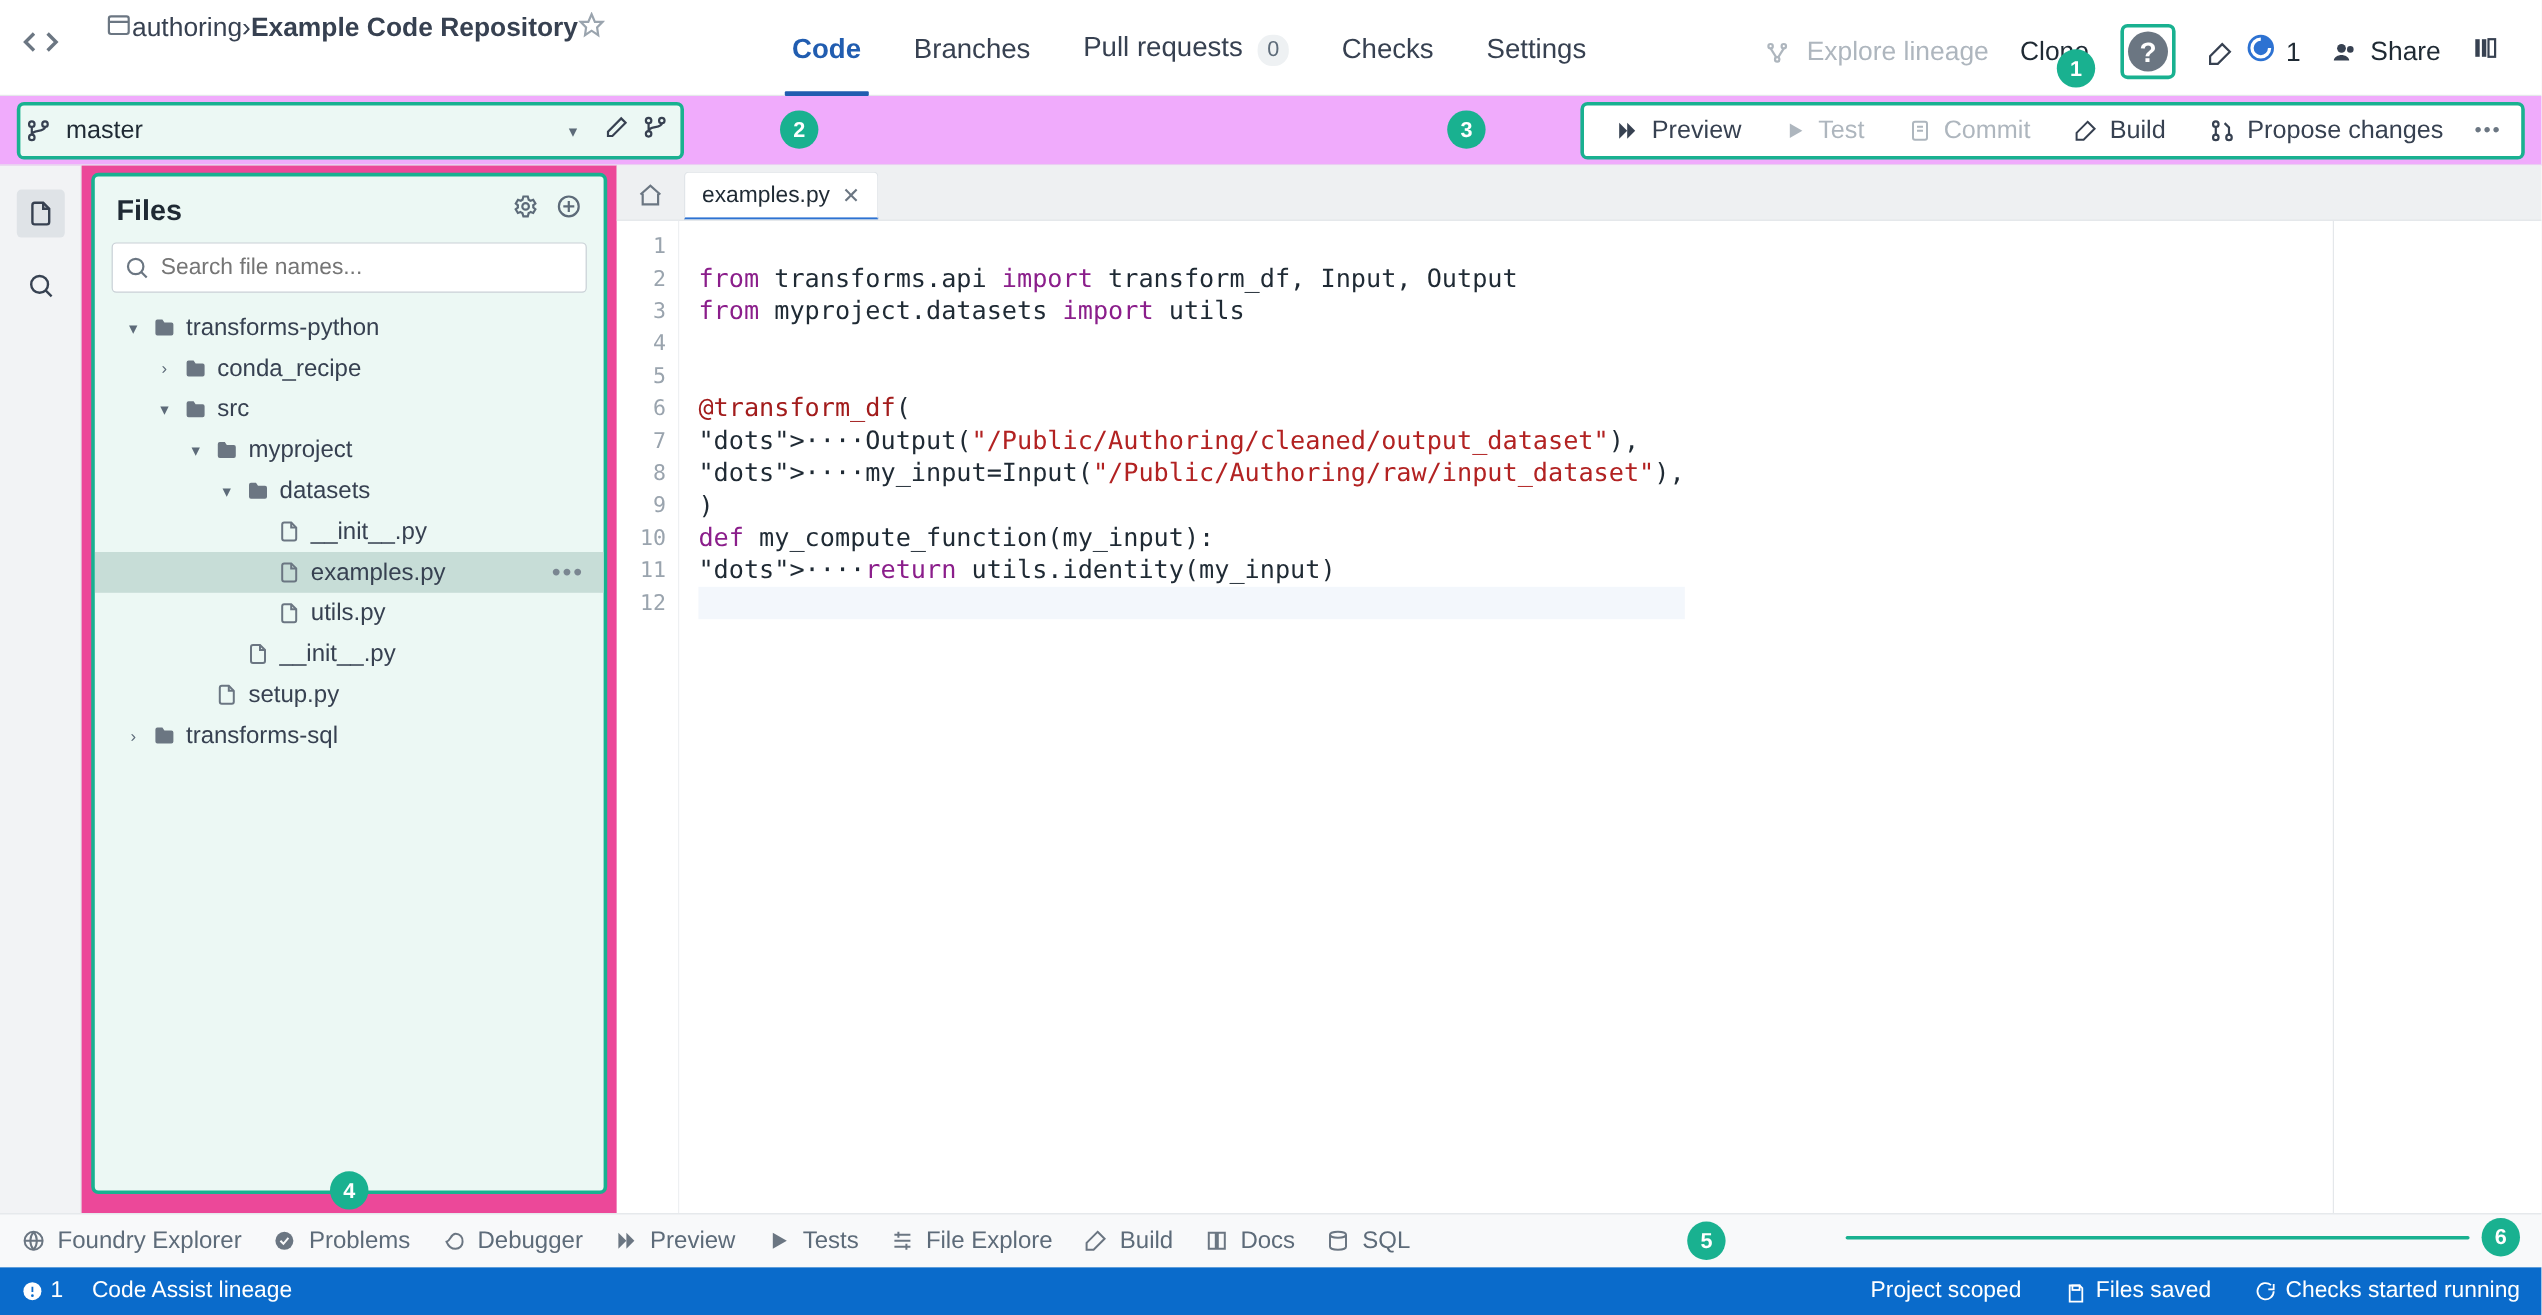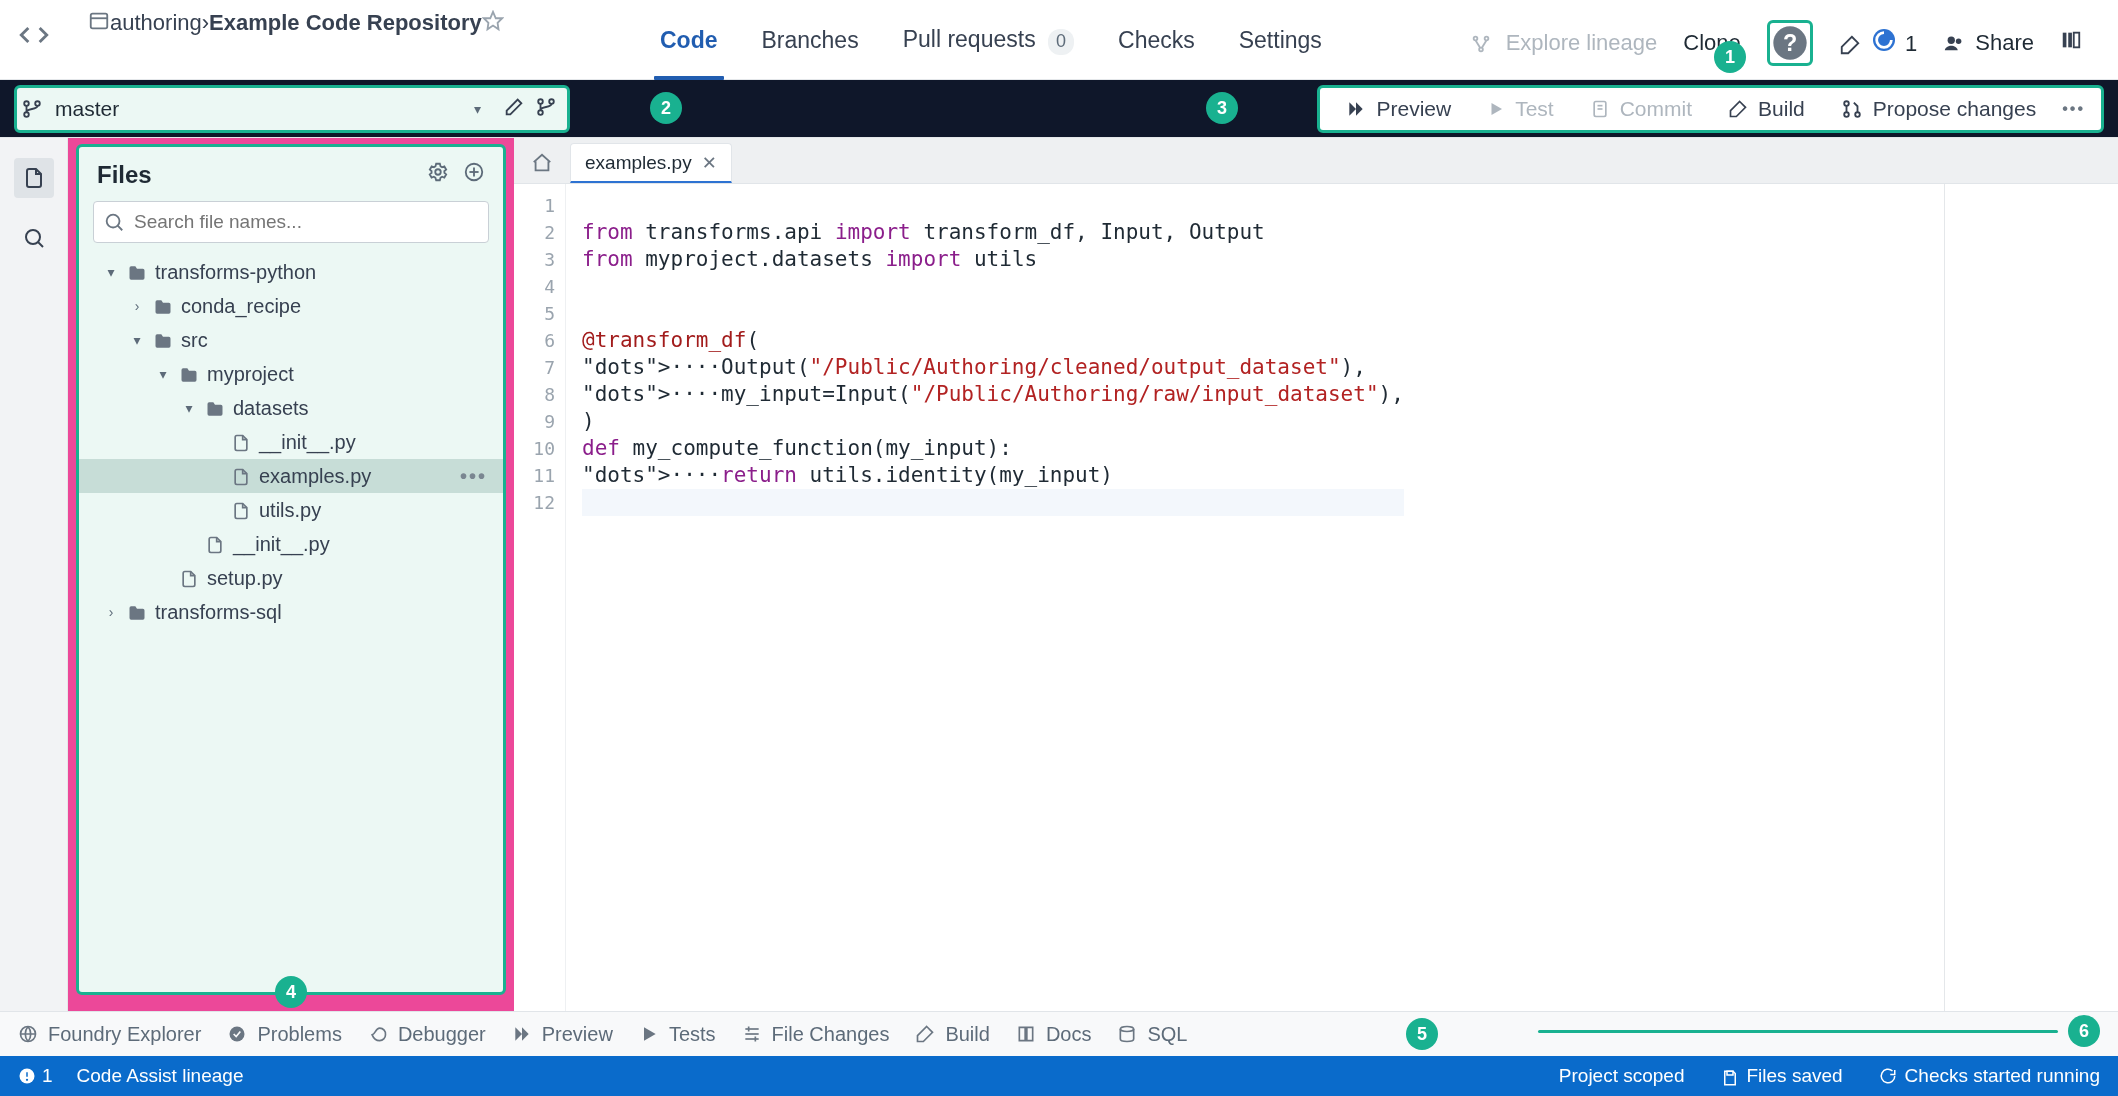--- a/index.html
+++ b/index.html
@@ -35,7 +35,7 @@
 .share-area { display:flex; align-items:center; gap:10px; }
 
 
-.toolbar2 { position:relative; height:58px; background:#0f172a; border-bottom:1px solid #e4e7ea; display:flex; align-items:center; padding:0 14px; }
+.toolbar2 { position:relative; height:58px; background:#f0abfc; border-bottom:1px solid #e4e7ea; display:flex; align-items:center; padding:0 14px; }
 .branch-box { display:flex; align-items:center; gap:14px; border:3px solid #19b190; border-radius:6px; height:48px; padding:0 10px 0 4px; background:#ecf8f4; }
 .branch-select { display:flex; align-items:center; gap:12px; width:460px; font-size:21px; }
 .branch-select .caret { margin-left:auto; color:#5d6b79; font-size:14px; }

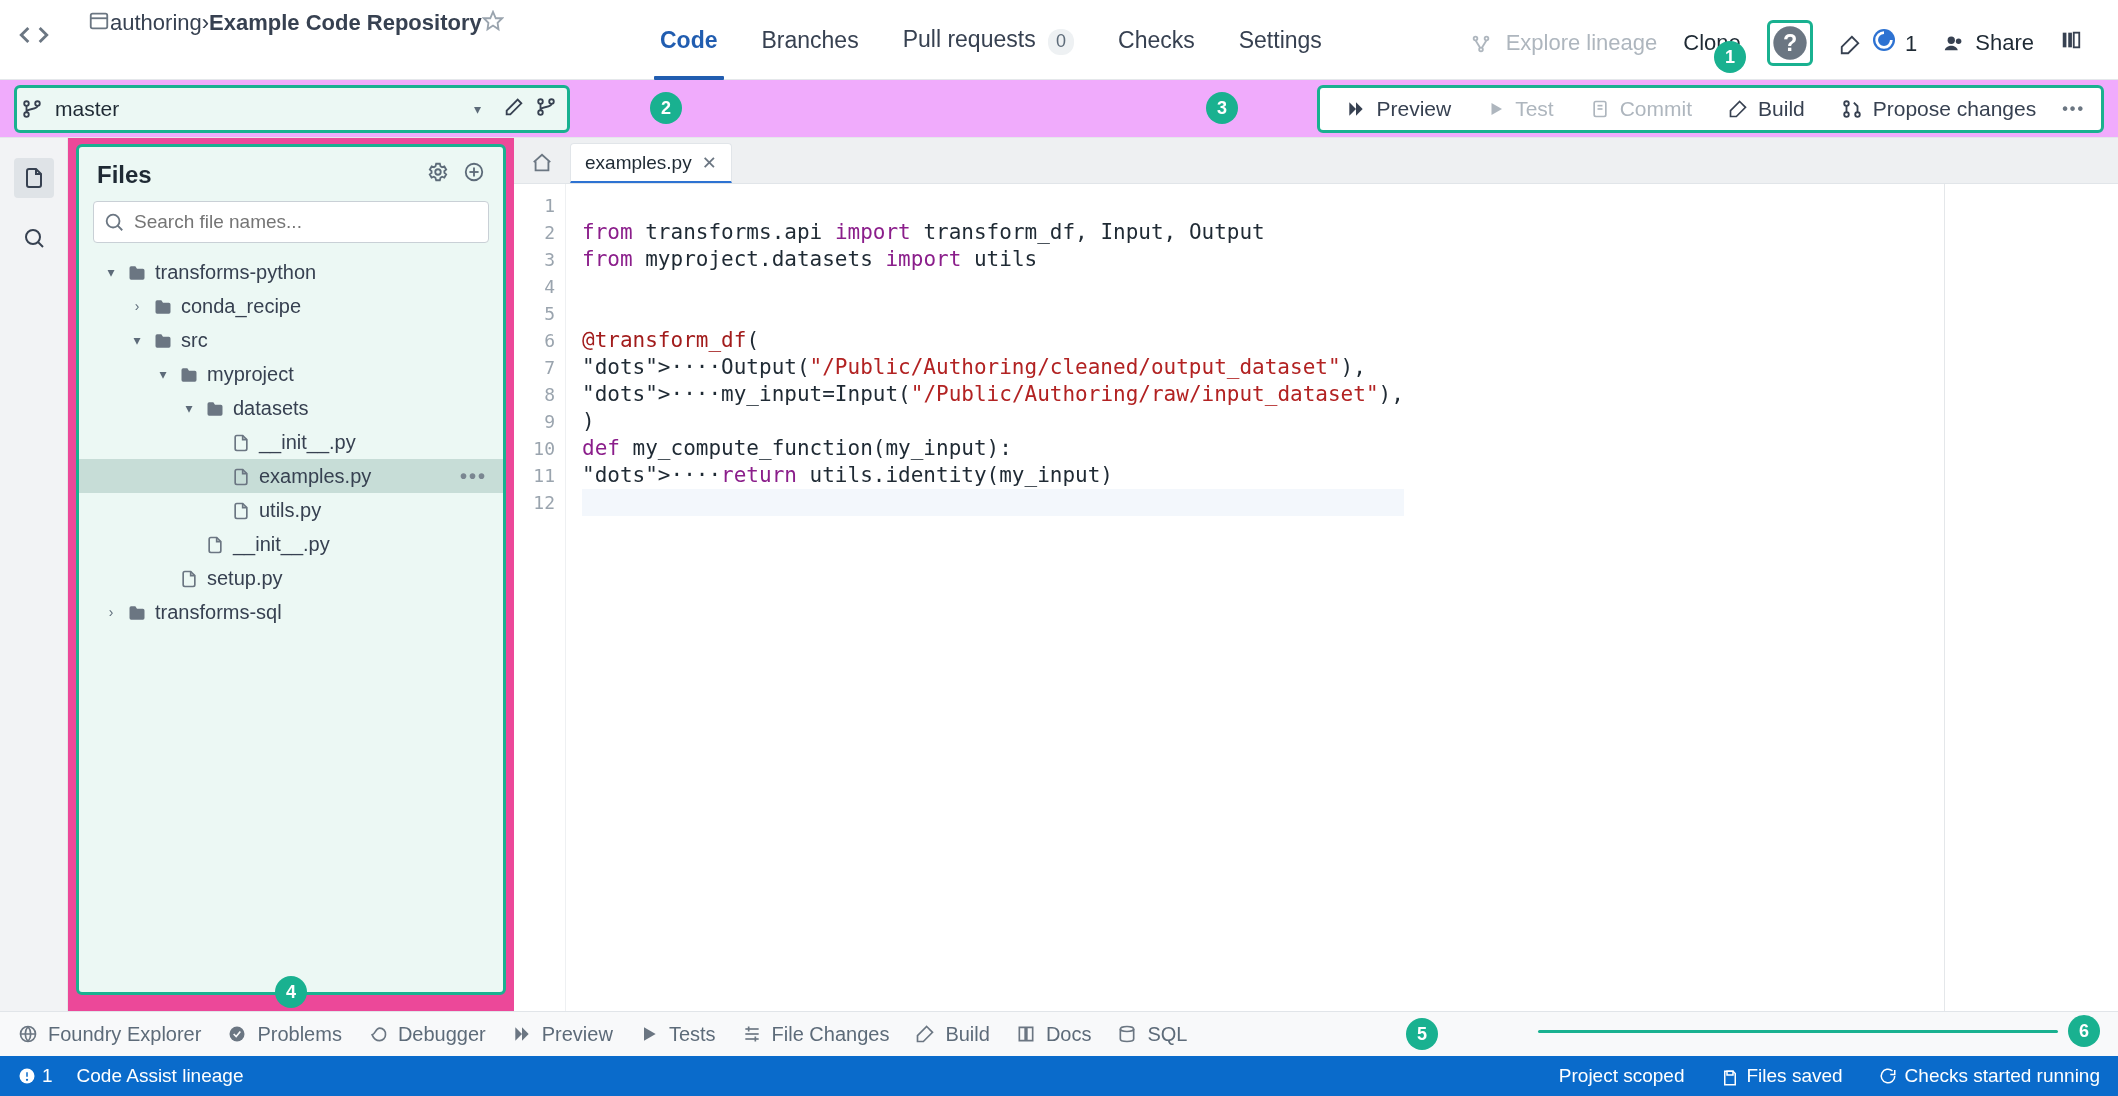--- a/index.html
+++ b/index.html
@@ -484,7 +484,7 @@
         <line x1="8" y1="3" x2="8" y2="9"></line>
         <line x1="16" y1="15" x2="16" y2="21"></line>
       </svg>
-      <span>File Changes</span>
+      <span>File Explore</span>
     </span>
   <span class="bb">
       <svg viewBox="0 0 24 24" fill="none" stroke="currentColor" stroke-width="2">

